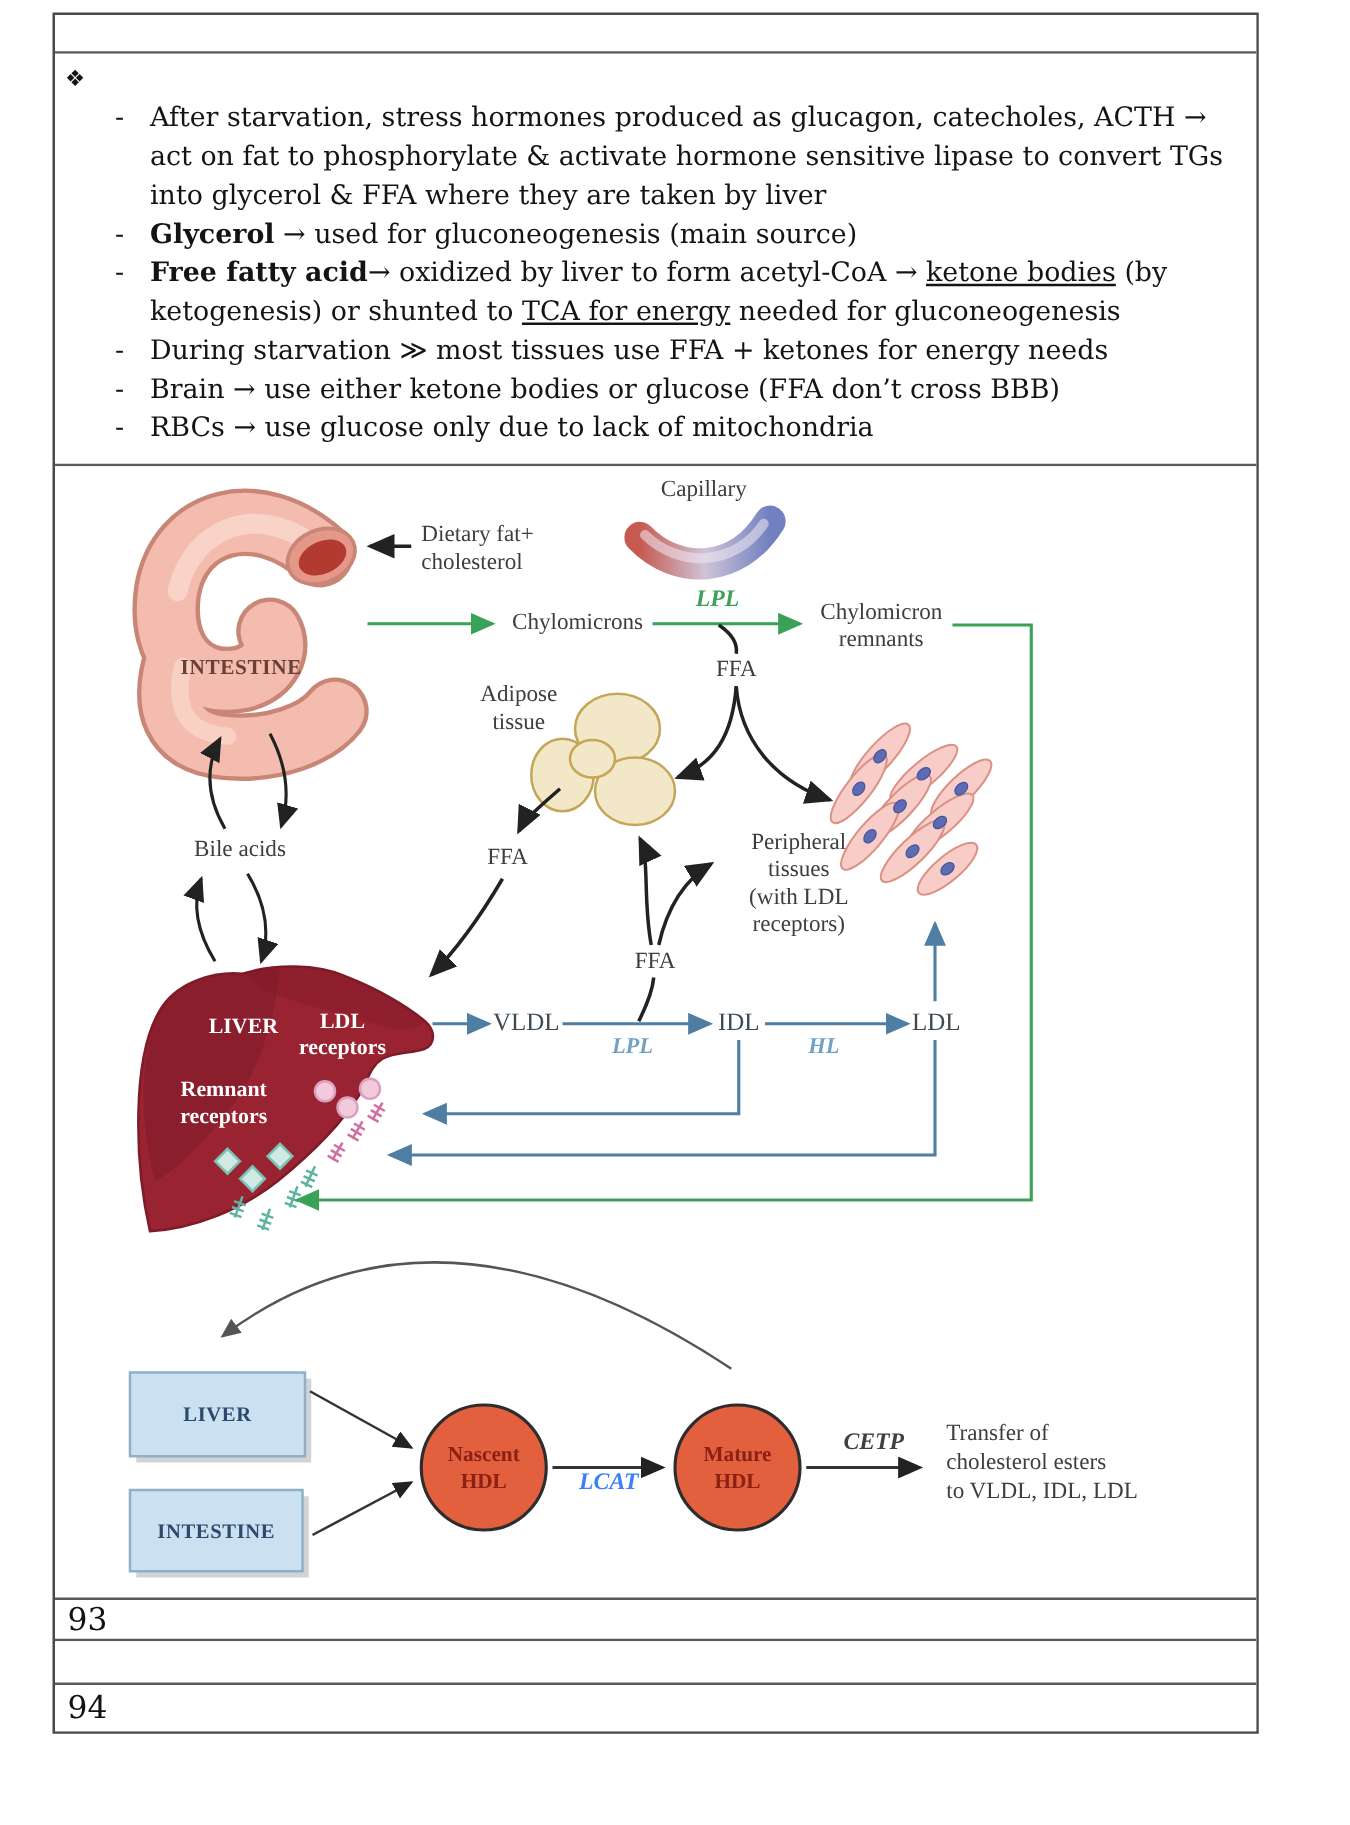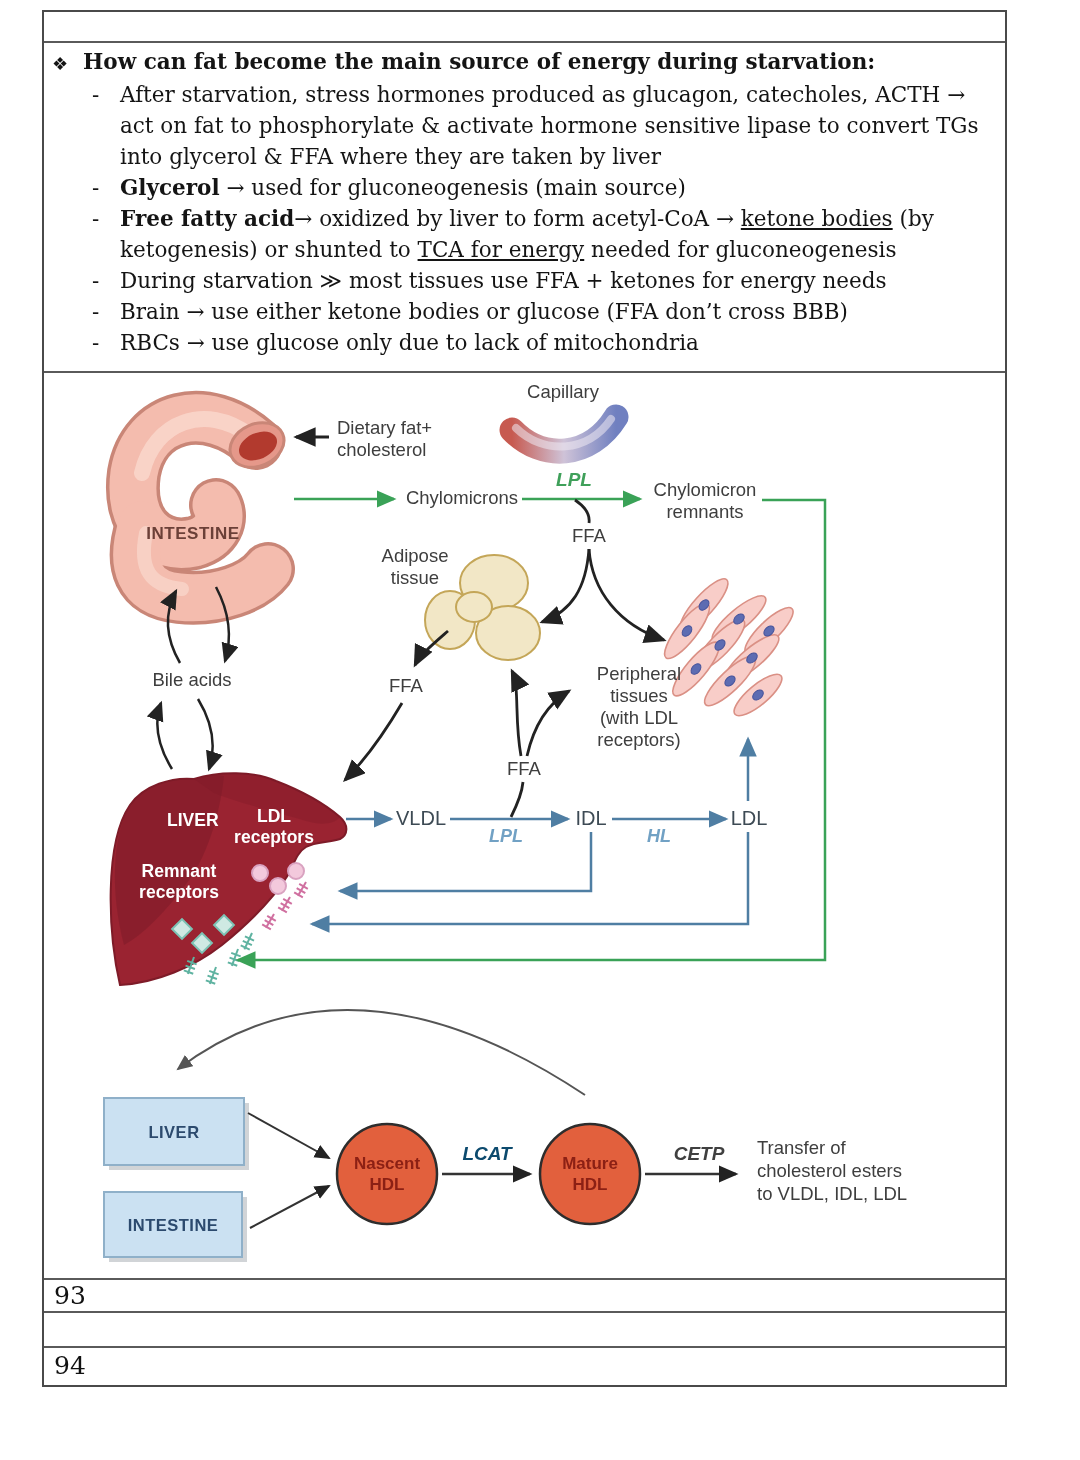--- a/index.html
+++ b/index.html
@@ -47,7 +47,6 @@
   <div class="row r-notes">
     <div class="note-title">
       <span class="bullet">❖</span>
-      <span class="b">How can fat become the main source of energy during starvation:</span>
     </div>
     <div class="note-item">
       <span class="dash">-</span>

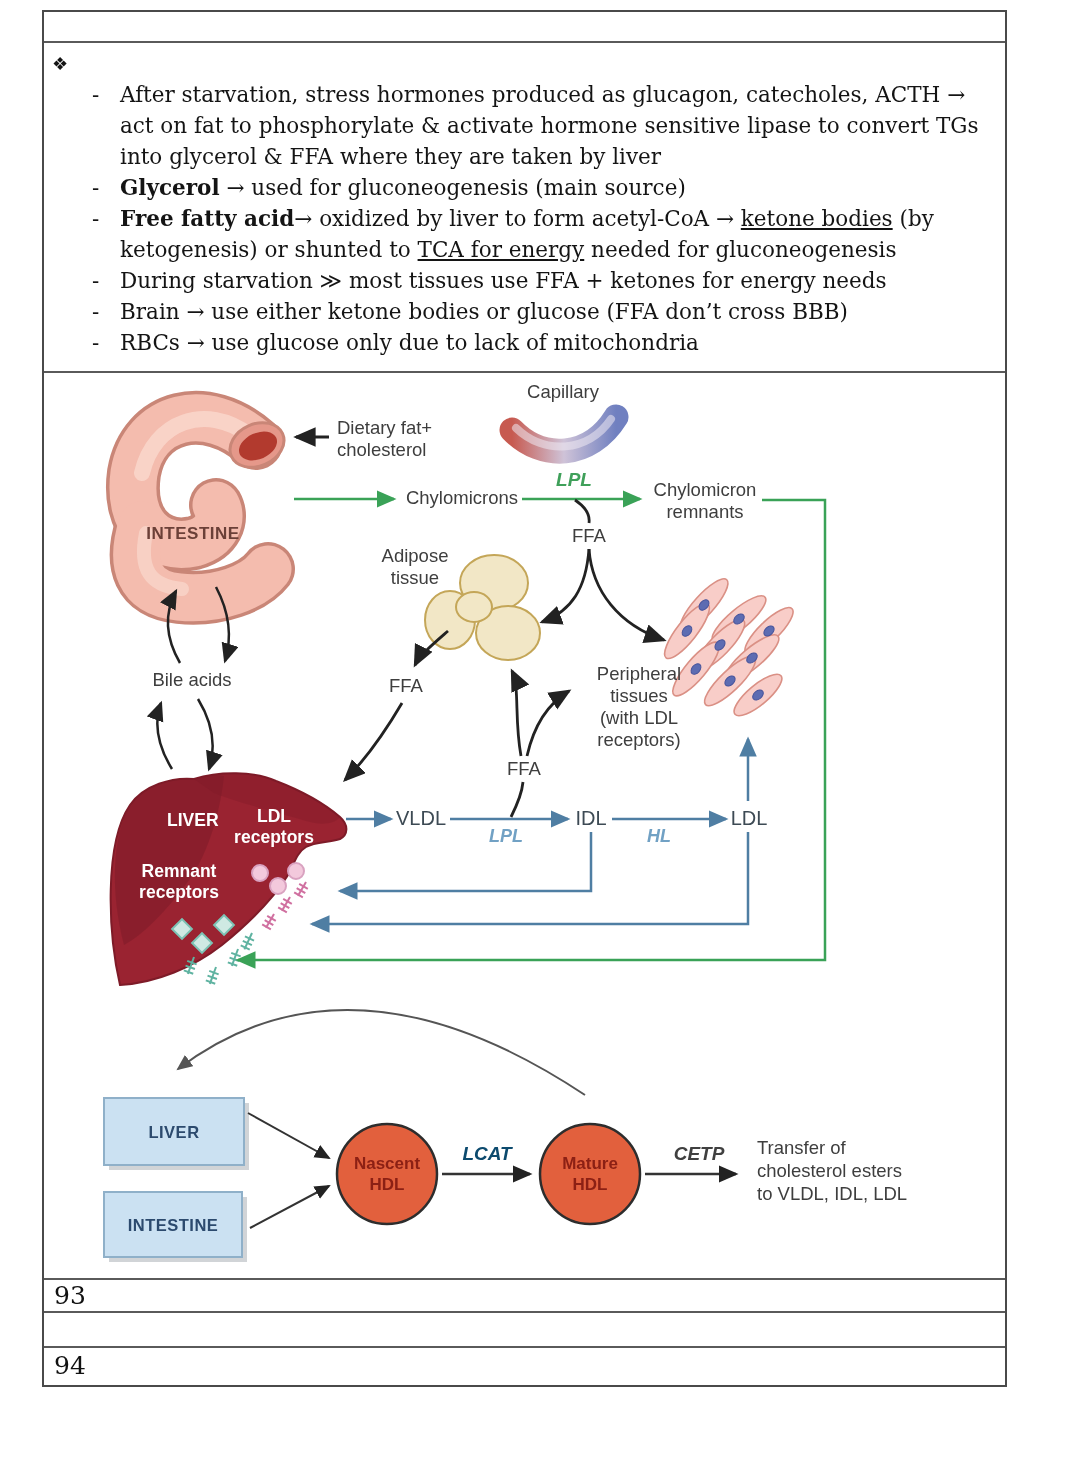--- a/index.html
+++ b/index.html
@@ -23,7 +23,7 @@
   .i{}
   .u{text-decoration:underline;}
   .dsvg{position:absolute;left:0;top:0;}
-  .dlabel{position:absolute;font-family:Liberation Sans, sans-serif;
+  .dlabel{position:absolute;font-family:Liberation Serif, serif;
     font-size:18.5px;line-height:22px;color:#3e3e3e;white-space:nowrap;}
   .c{transform:translateX(-50%);text-align:center;}
   .wlab{color:#fff;font-weight:bold;font-size:17.5px;line-height:21px;}

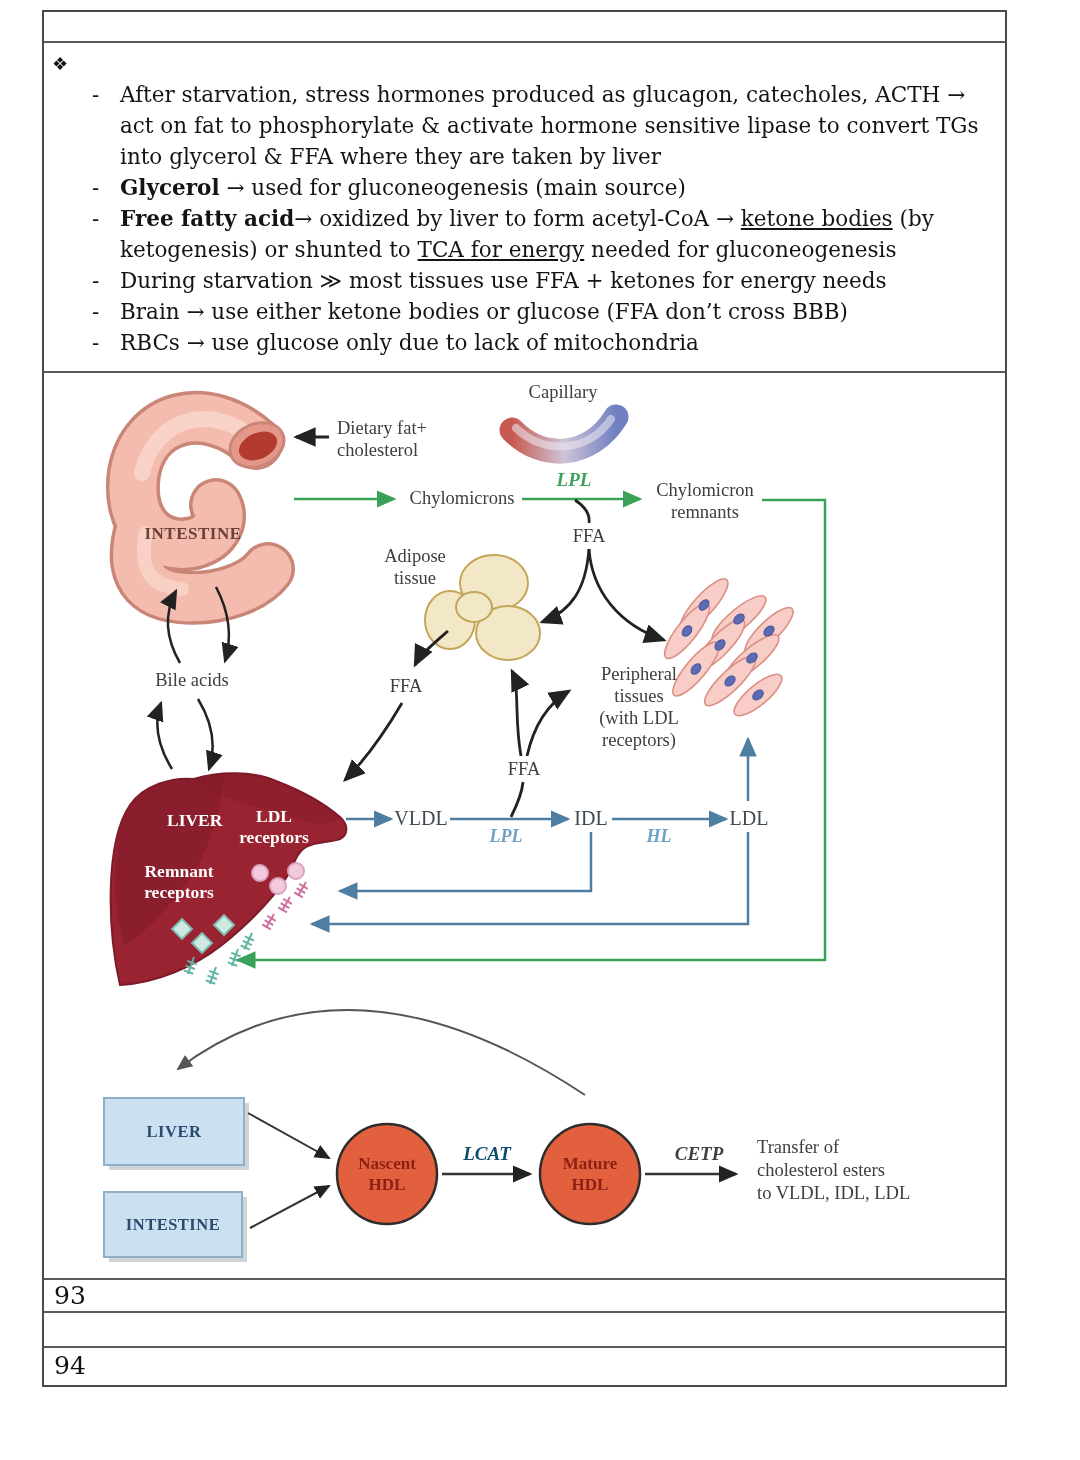--- a/index.html
+++ b/index.html
@@ -33,7 +33,7 @@
   .intlab{color:#6b4038;font-weight:bold;font-size:17px;letter-spacing:.5px;}
   .circle-lab{color:#8c2014;font-weight:bold;font-size:17px;line-height:21px;transform:translate(-50%,-50%);}
   .box-lab{color:#2c4a6e;font-weight:bold;font-size:16.5px;letter-spacing:.5px;}
-  .lcat{color:#0c4a6e;font-weight:bold;font-style:italic;font-size:19px;}
+  .lcat{color:#3b82f6;font-weight:bold;font-style:italic;font-size:19px;margin-top:32px;}
   .cetp{color:#404040;font-weight:bold;font-style:italic;font-size:19px;}
   .transfer{font-size:18.5px;line-height:23px;white-space:nowrap;}
 </style>

